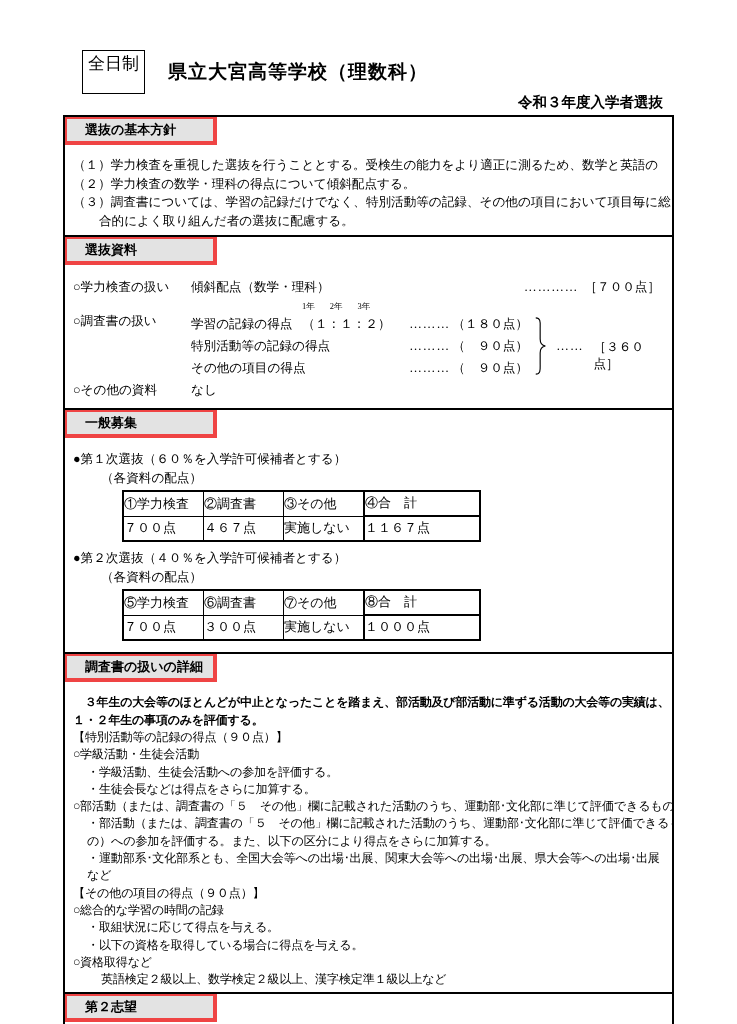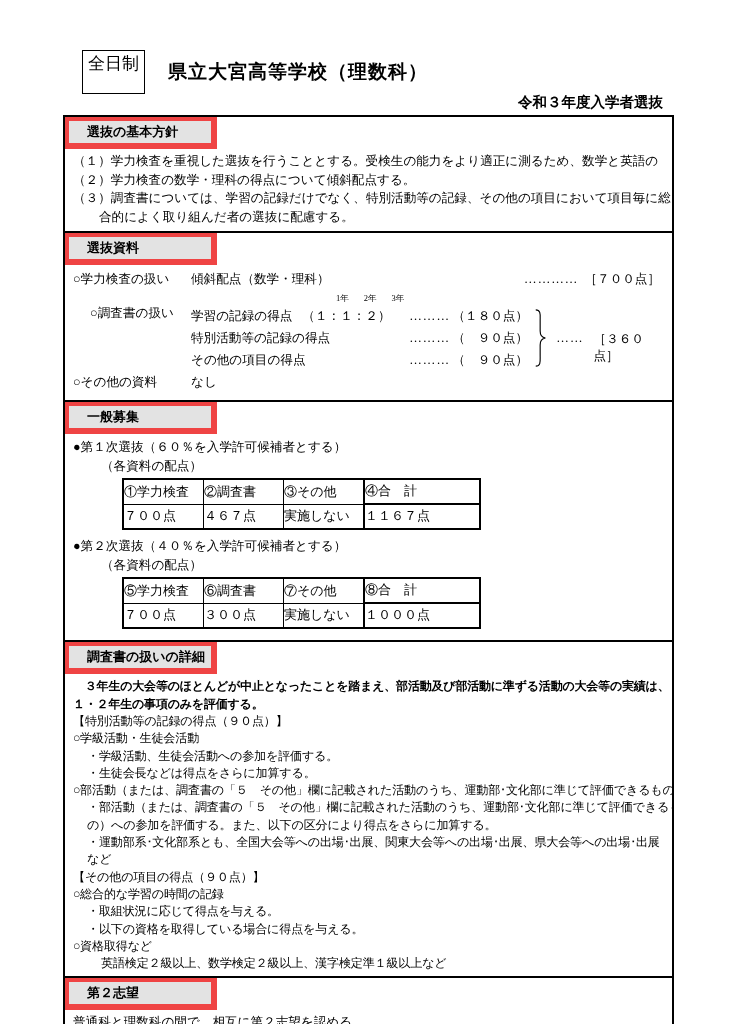--- a/index.html
+++ b/index.html
@@ -28,8 +28,8 @@
   
   .section { border:2px solid #000; margin-top:-2px; background:#fff; overflow:hidden; }
   .section-header {
-    box-sizing:border-box; width:154px; margin:-2px 0 2px -2px;
-    border:6px solid #ef4444; background:#e3e3e3;
+    box-sizing:border-box; width:154px; margin:-2px 0 10px -2px;
+    border:4px solid #ef4444; background:#e3e3e3;
     font-family:"Liberation Sans","DejaVu Sans",sans-serif; font-weight:bold; font-size:13px;
     padding:3px 4px 3px 18px; line-height:16px; white-space:nowrap;
   }

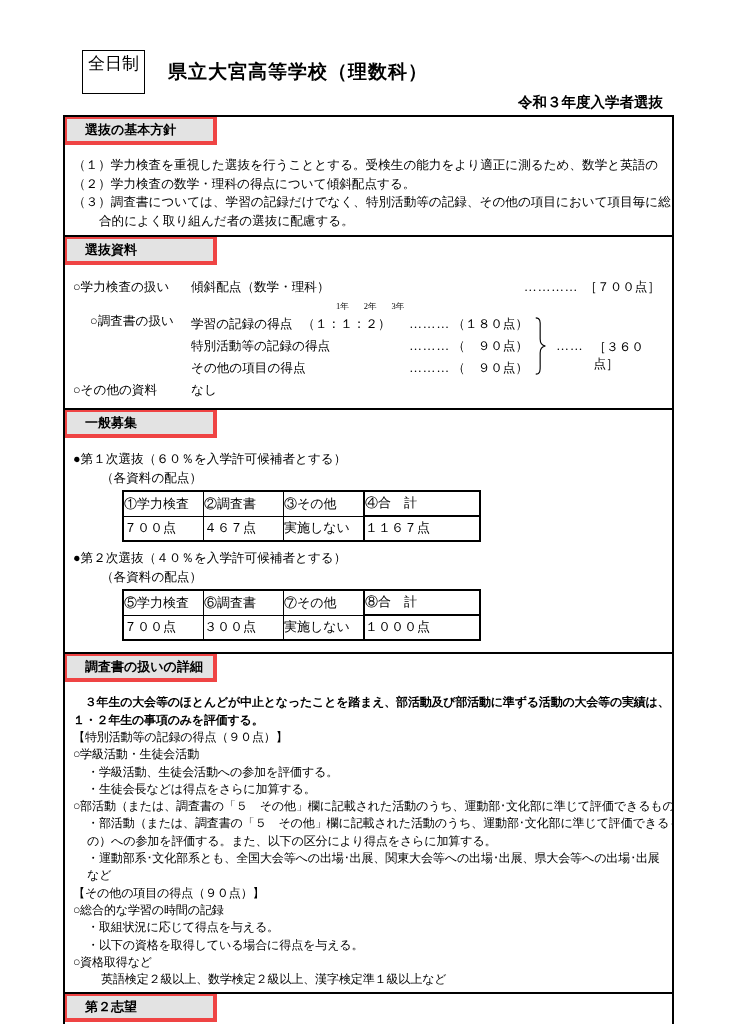--- a/index.html
+++ b/index.html
@@ -46,7 +46,7 @@
   .report-group { display:flex; margin-top:3px; }
   .rg-label { width:118px; flex:none; padding-top:12px;text-align:center; }
   .sub-col { width:337px; flex:none; padding-top:12px; position:relative; }
-  .years { position:absolute; top:0; left:145px; display:flex; gap:15px;
+  .years { position:absolute; top:0; left:111px; display:flex; gap:15px;
            font-size:8.5px; line-height:10px; }
   .sub-row { display:flex; height:22px; line-height:22px; white-space:nowrap; }
   .sub-ratio { margin-left:10px; }

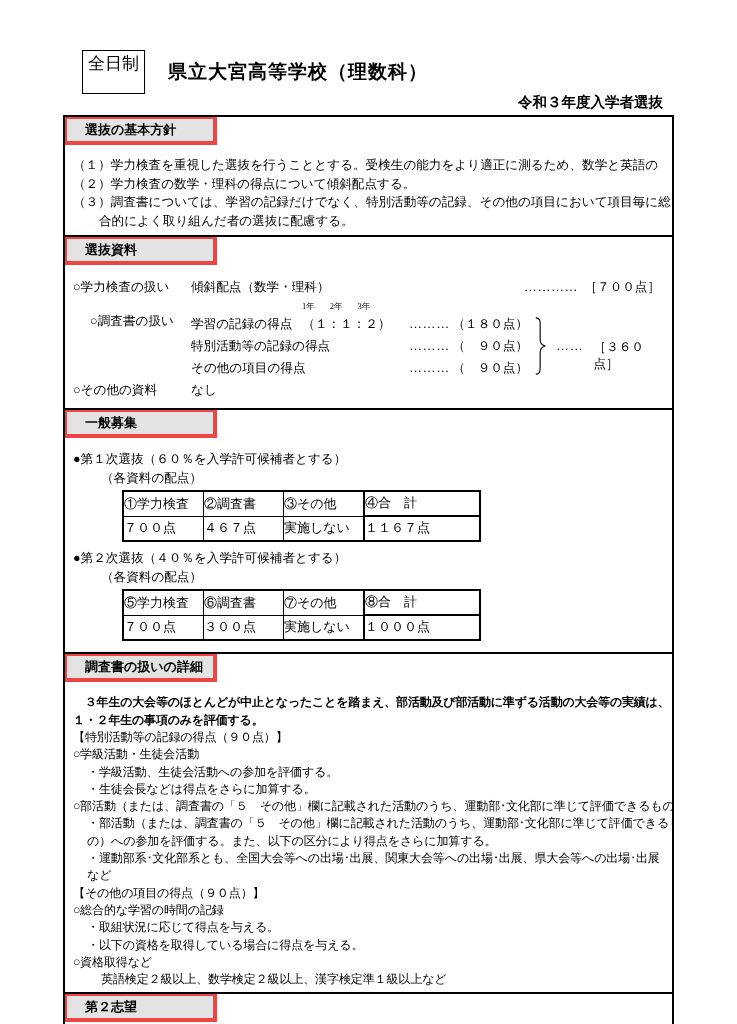--- a/index.html
+++ b/index.html
@@ -44,7 +44,7 @@
   .m-dots { margin-left:auto; letter-spacing:1px; }
   .m-value { margin-left:6px; }
   .report-group { display:flex; margin-top:3px; }
-  .rg-label { width:118px; flex:none; padding-top:12px;text-align:center; }
+  .rg-label { width:118px; flex:none; padding-top:12px; }
   .sub-col { width:337px; flex:none; padding-top:12px; position:relative; }
   .years { position:absolute; top:0; left:111px; display:flex; gap:15px;
            font-size:8.5px; line-height:10px; }

